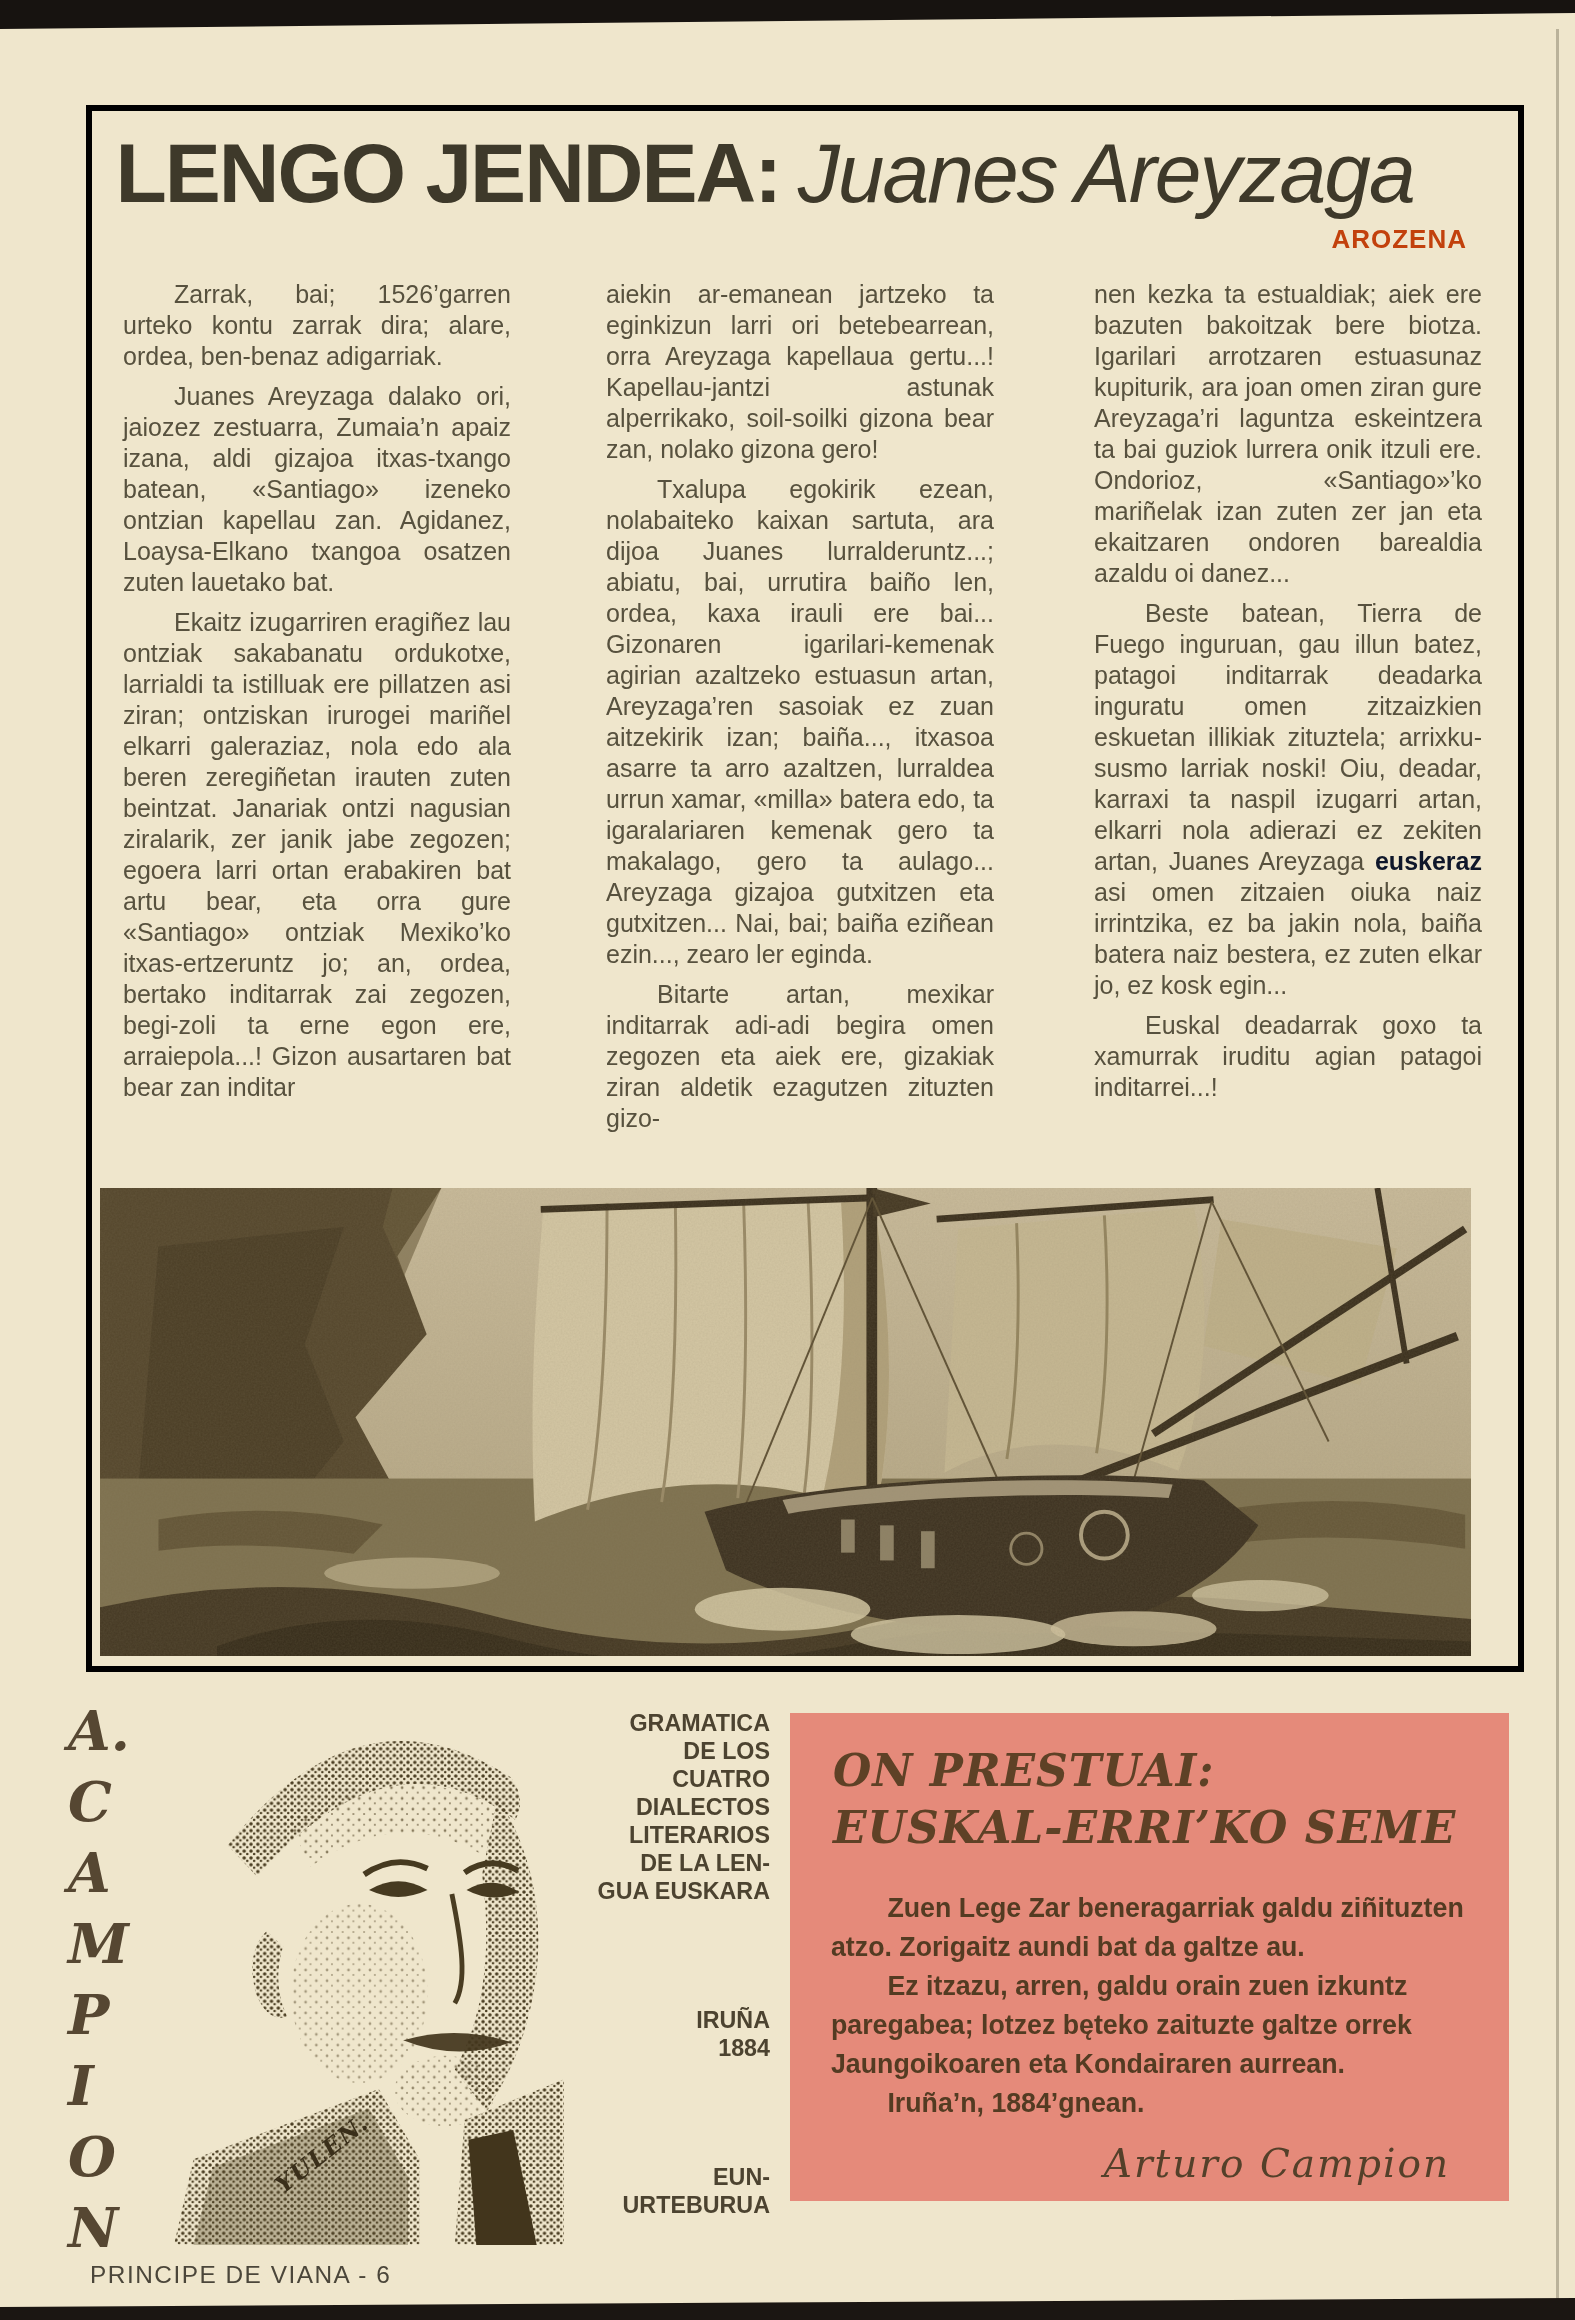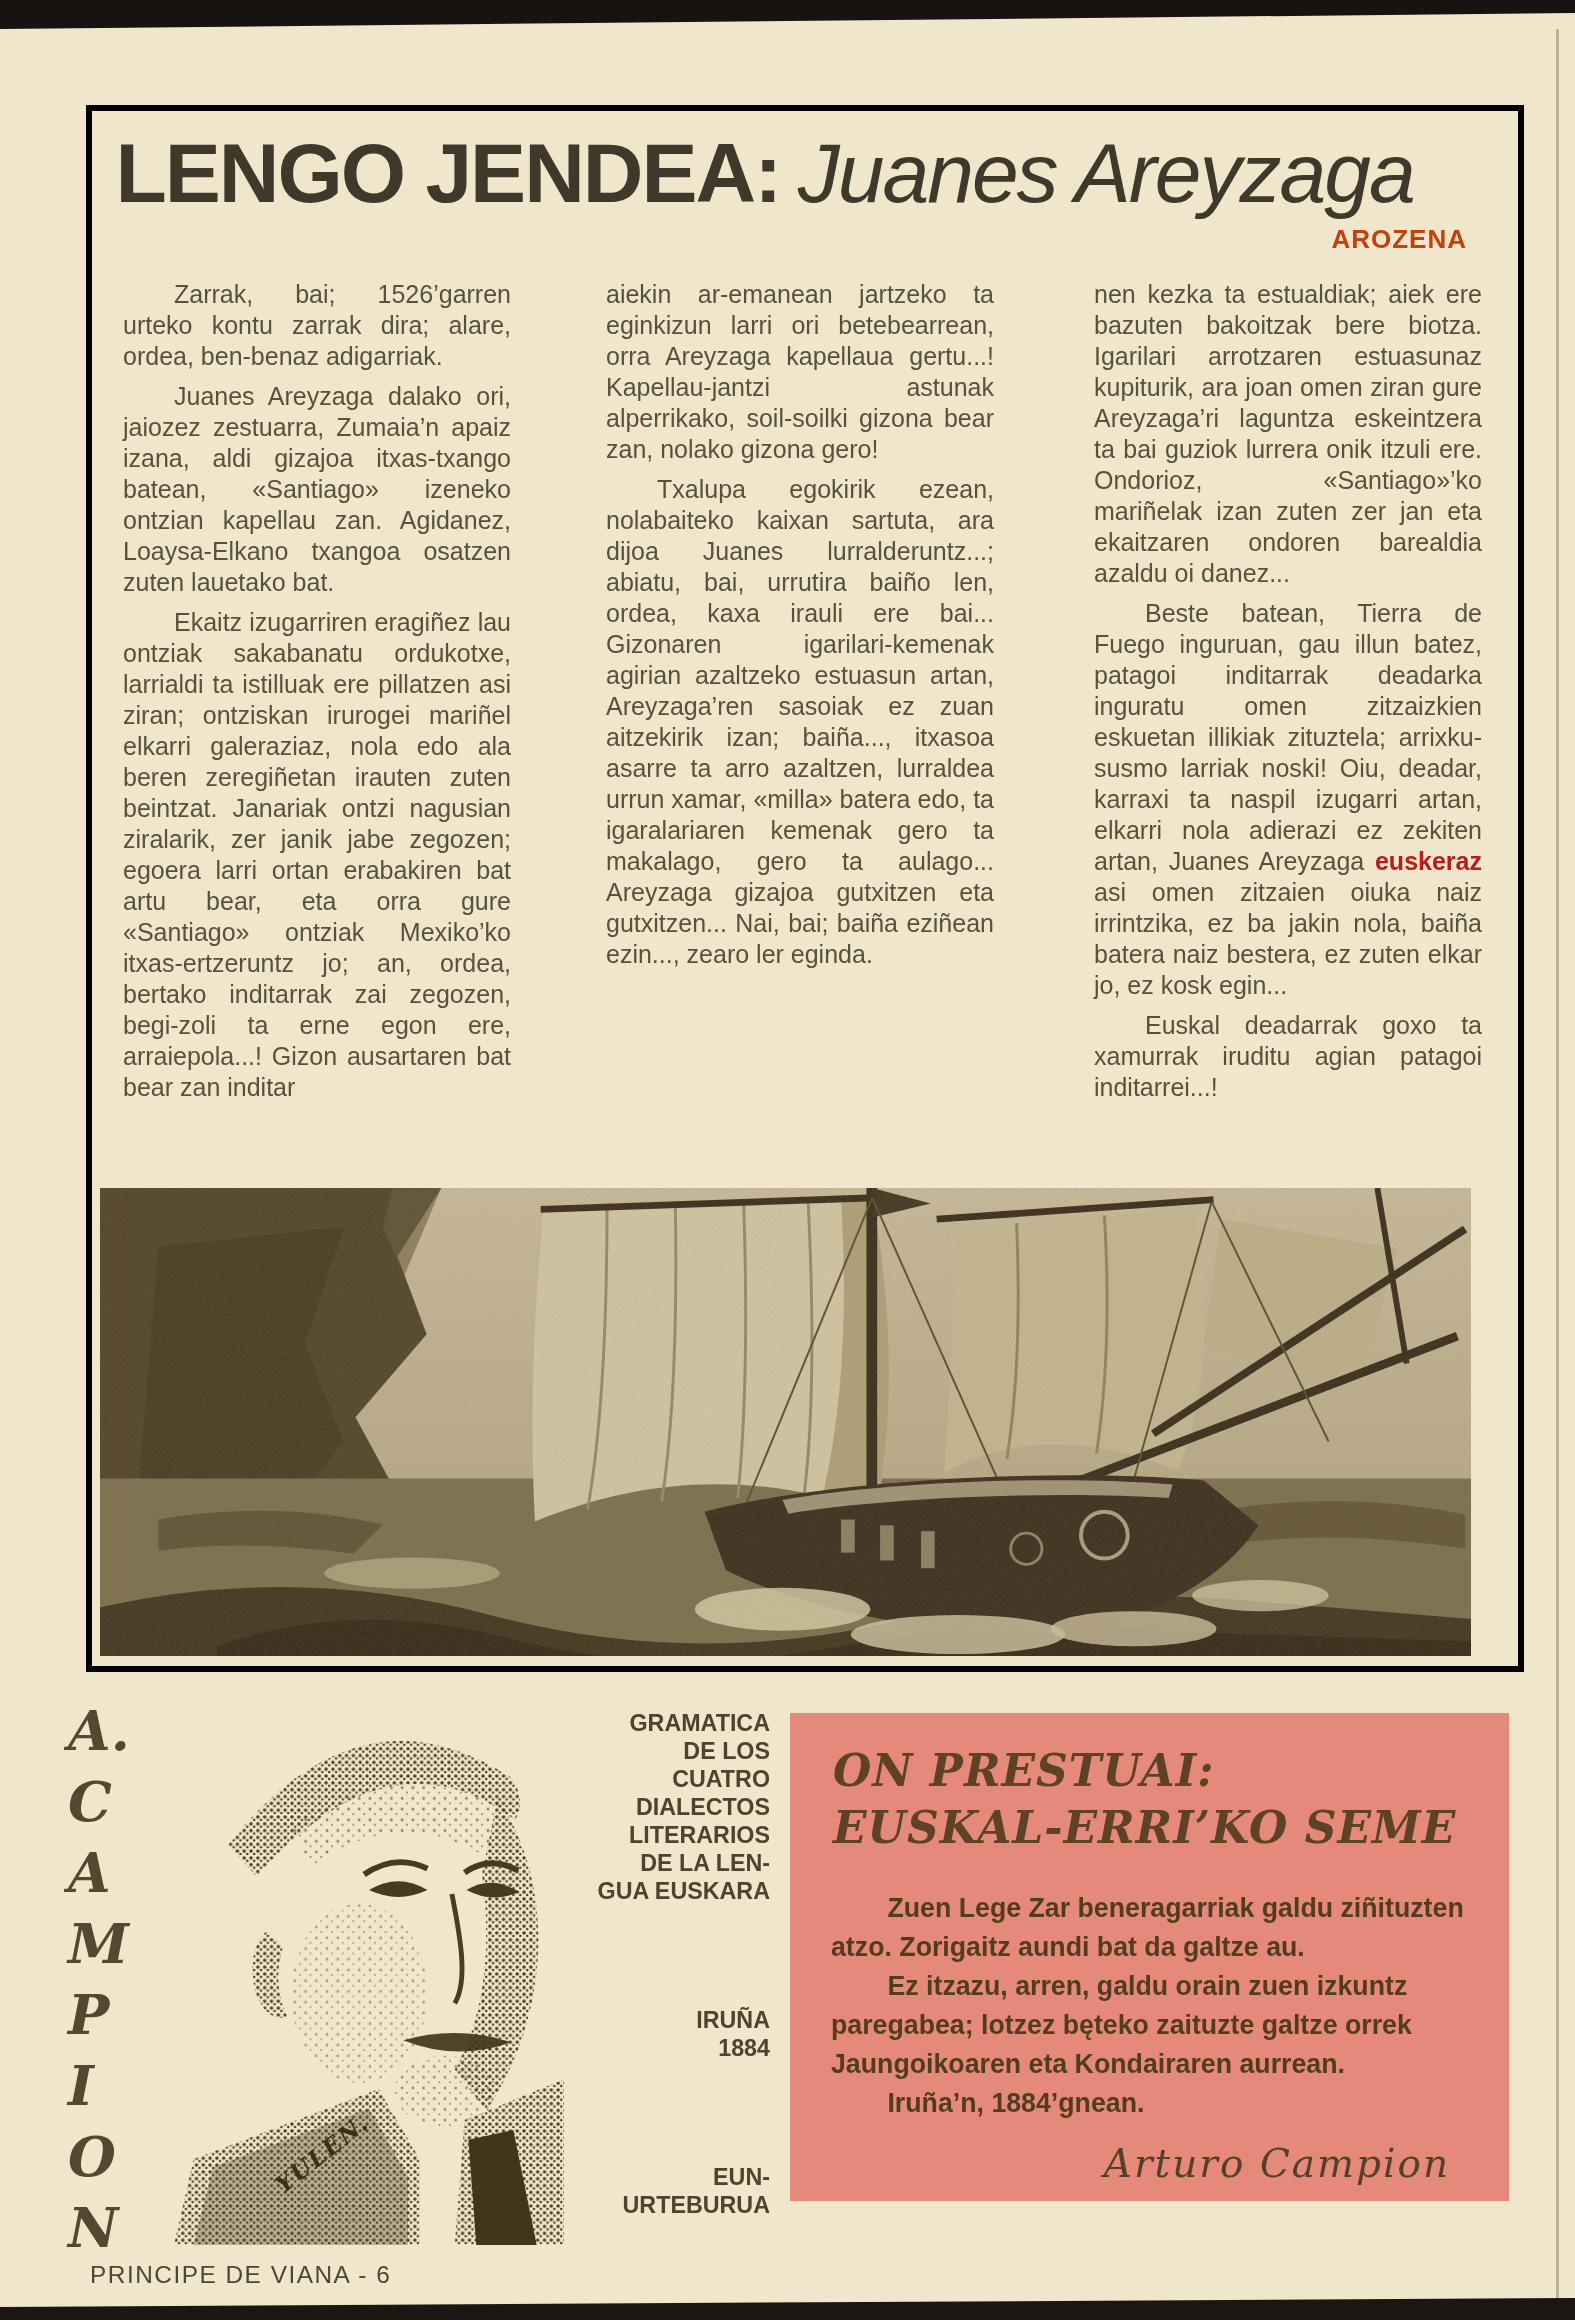--- a/index.html
+++ b/index.html
@@ -30,7 +30,7 @@
     text-align:justify;color:#57513e;}
   .col p{margin:0 0 8.8px 0;text-indent:51px;}
   .col p.cont{text-indent:0;}
-  .col b{font-weight:bold;color:#b91c1c;}
+  .col b{font-weight:bold;color:#0f172a;}
   .c1{left:31px;} .c2{left:514px;} .c3{left:1002px;}
 
   

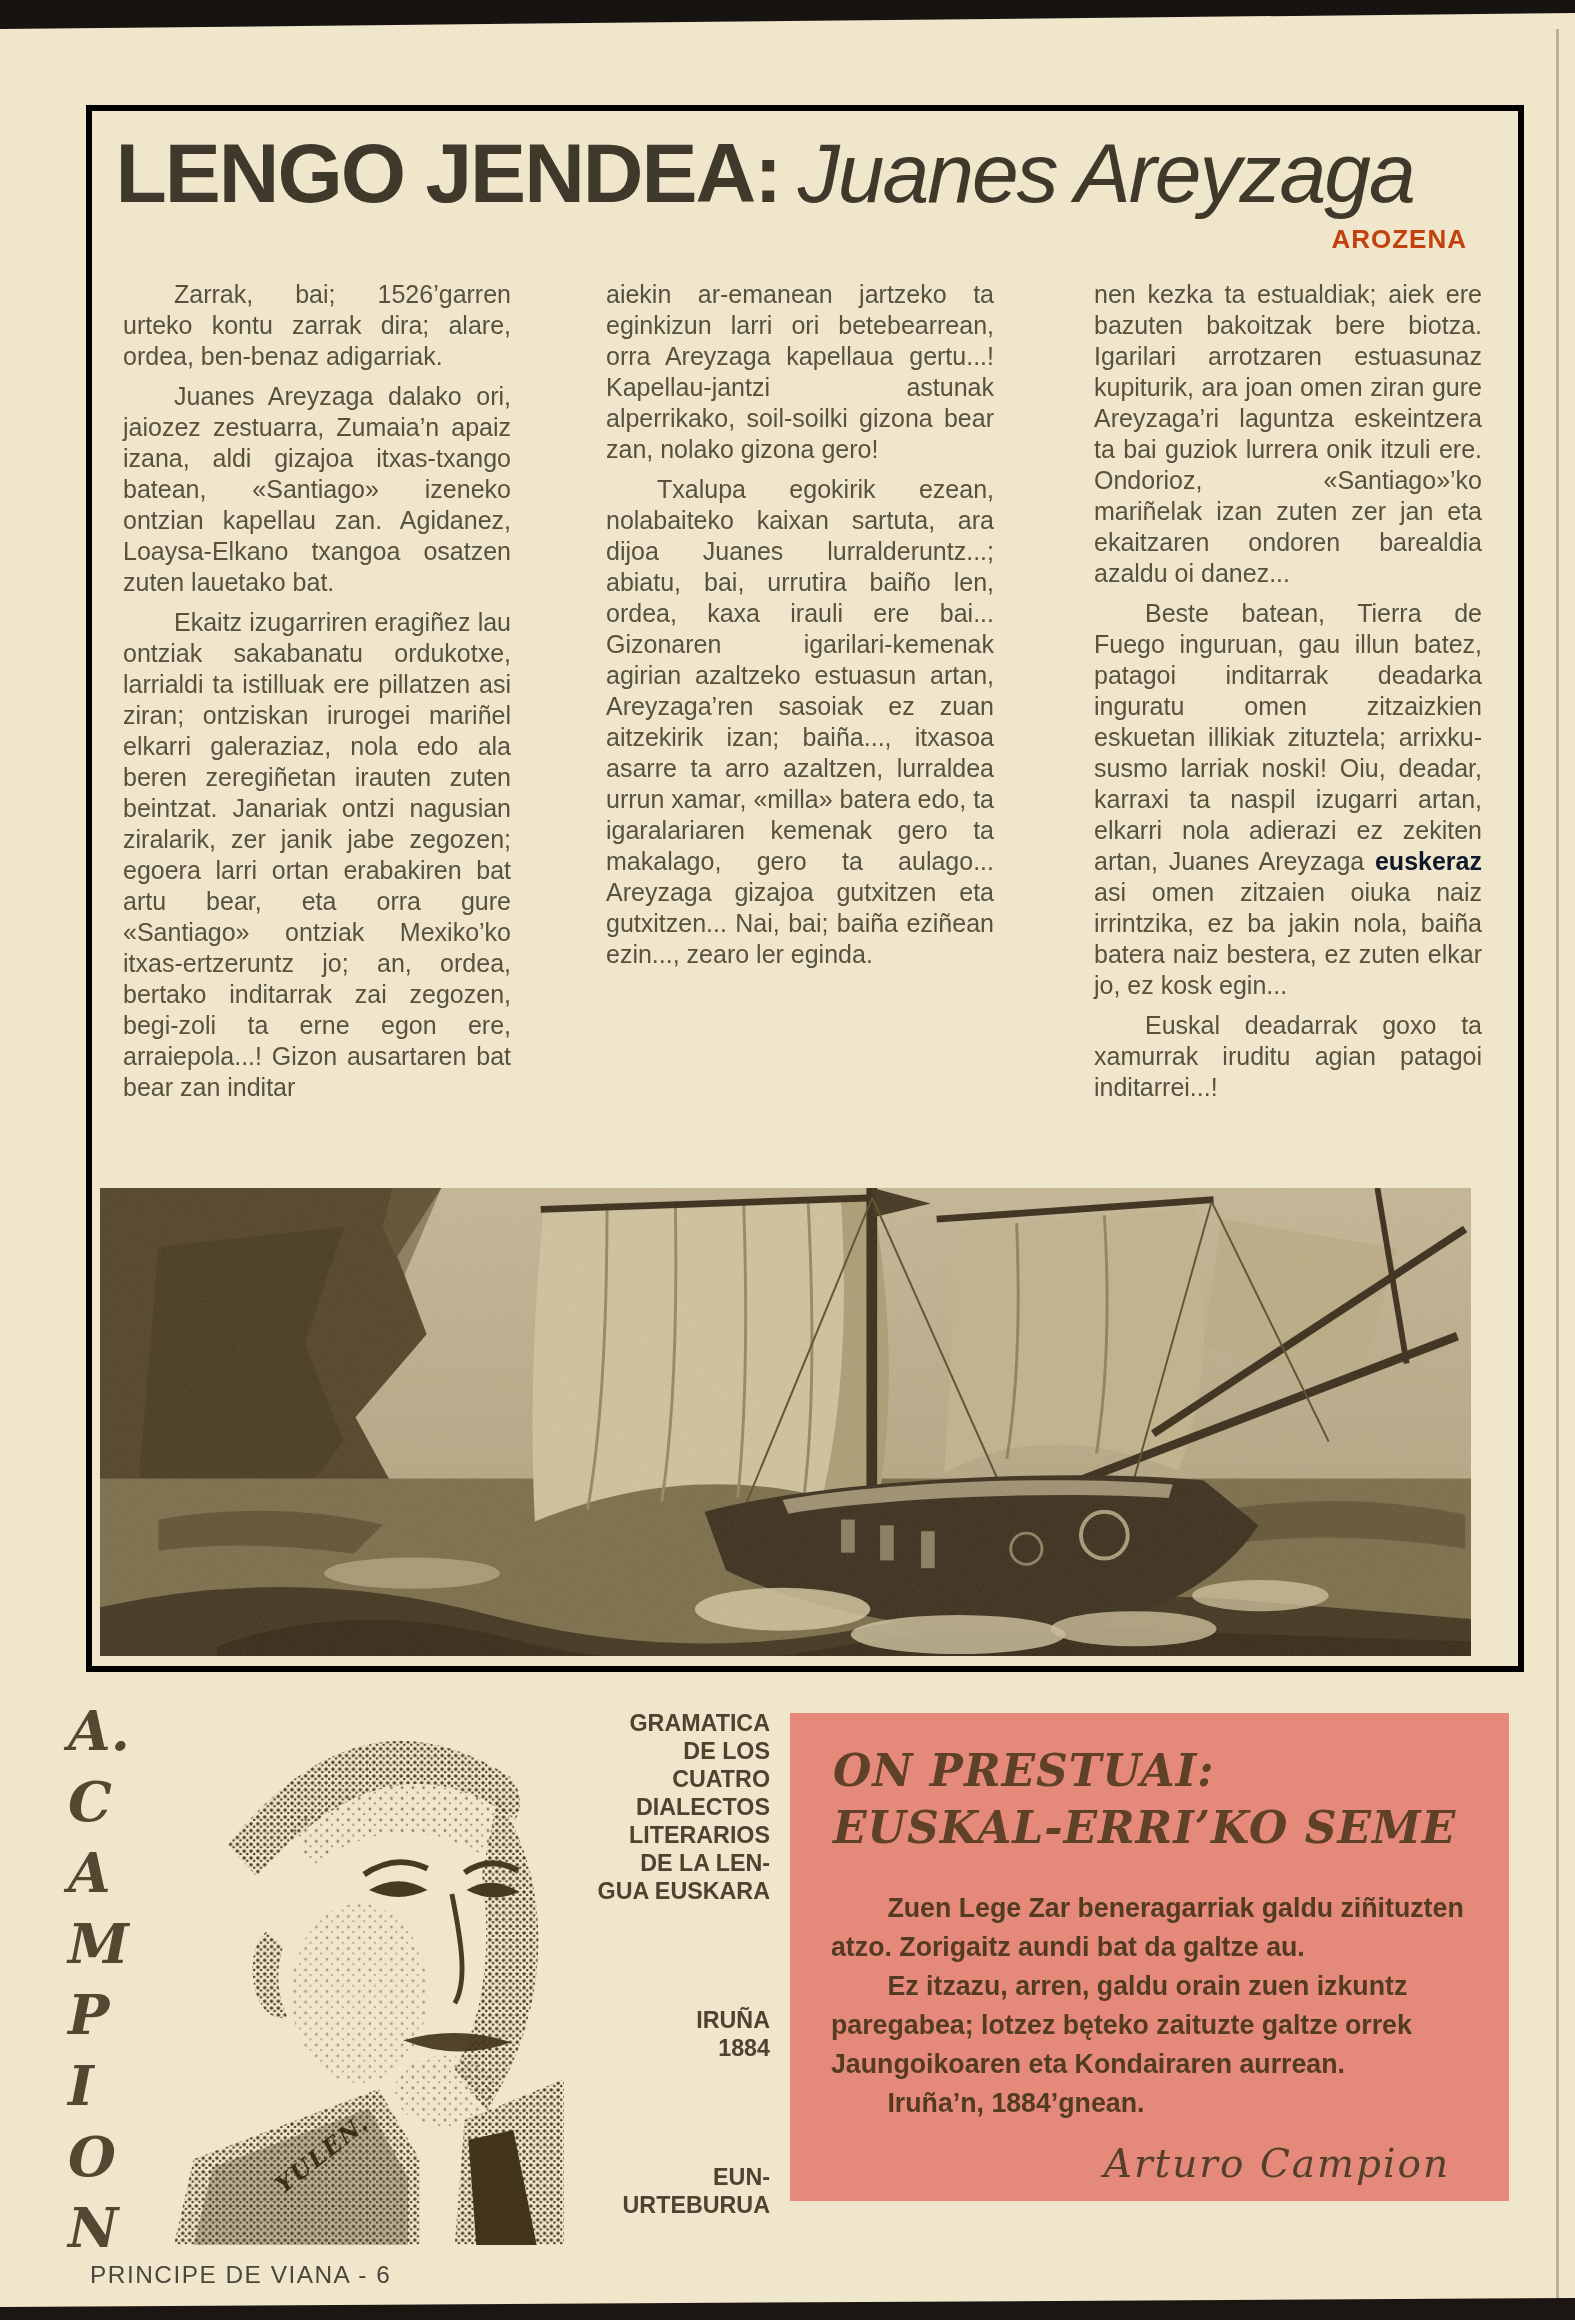--- a/index.html
+++ b/index.html
@@ -86,6 +86,7 @@
     <div class="col c2">
       <p class="cont">aiekin ar-emanean jartzeko ta eginkizun larri ori betebearrean, orra Areyzaga kapellaua gertu...! Kapellau-jantzi astunak alperrikako, soil-soilki gizona bear zan, nolako gizona gero!</p>
       <p>Txalupa egokirik ezean, nolabaiteko kaixan sartuta, ara dijoa Juanes lurralderuntz...; abiatu, bai, urrutira baiño len, ordea, kaxa irauli ere bai... Gizonaren igarilari-kemenak agirian azaltzeko estuasun artan, Areyzaga’ren sasoiak ez zuan aitzekirik izan; baiña..., itxasoa asarre ta arro azaltzen, lurraldea urrun xamar, «milla» batera edo, ta igaralariaren kemenak gero ta makalago, gero ta aulago... Areyzaga gizajoa gutxitzen eta gutxitzen... Nai, bai; baiña eziñean ezin..., zearo ler eginda.</p>
+      <p>Bitarte artan, mexikar inditarrak adi-adi begira omen zegozen eta aiek ere, gizakiak ziran aldetik ezagutzen zituzten gizo-</p>
     </div>
     <div class="col c3">
       <p class="cont">nen kezka ta estualdiak; aiek ere bazuten bakoitzak bere biotza. Igarilari arrotzaren estuasunaz kupiturik, ara joan omen ziran gure Areyzaga’ri laguntza eskeintzera ta bai guziok lurrera onik itzuli ere. Ondorioz, «Santiago»’ko mariñelak izan zuten zer jan eta ekaitzaren ondoren barealdia azaldu oi danez...</p>

